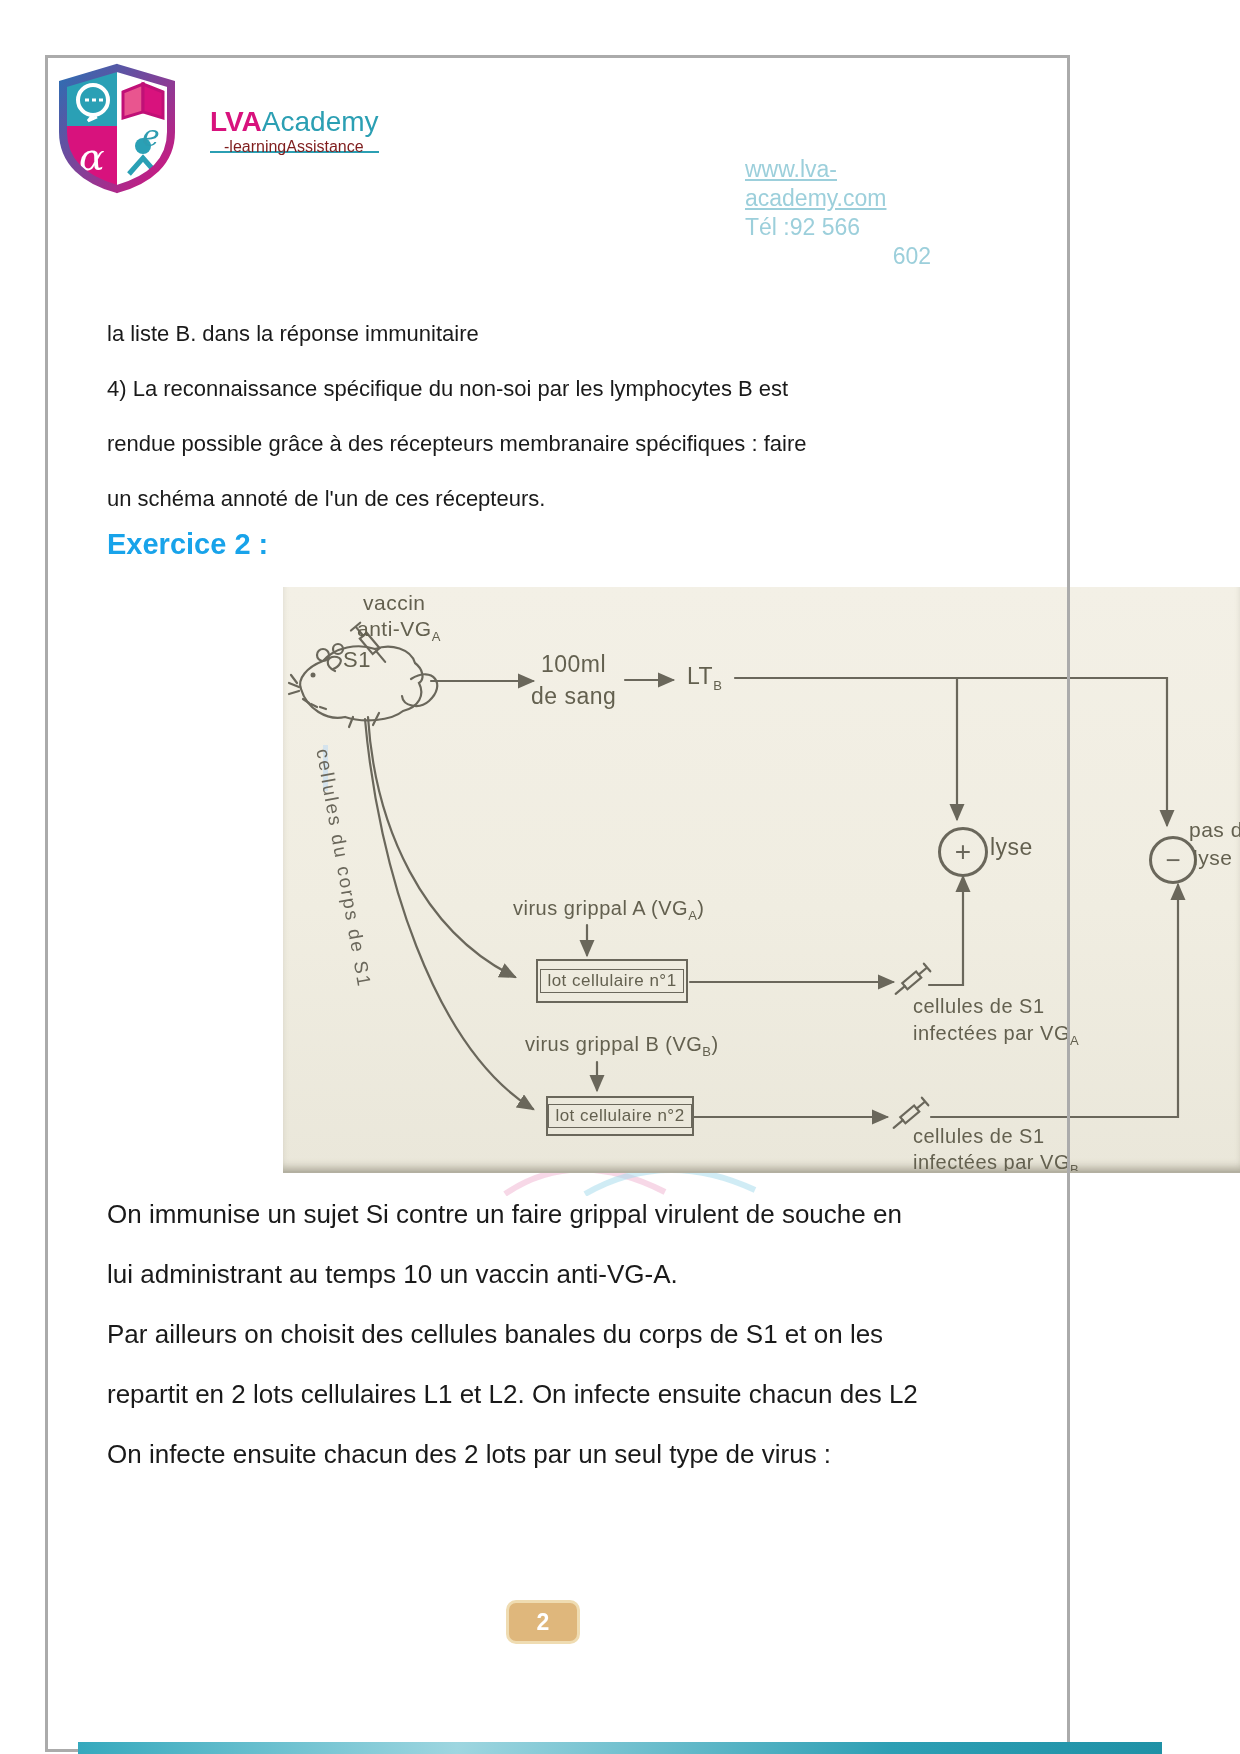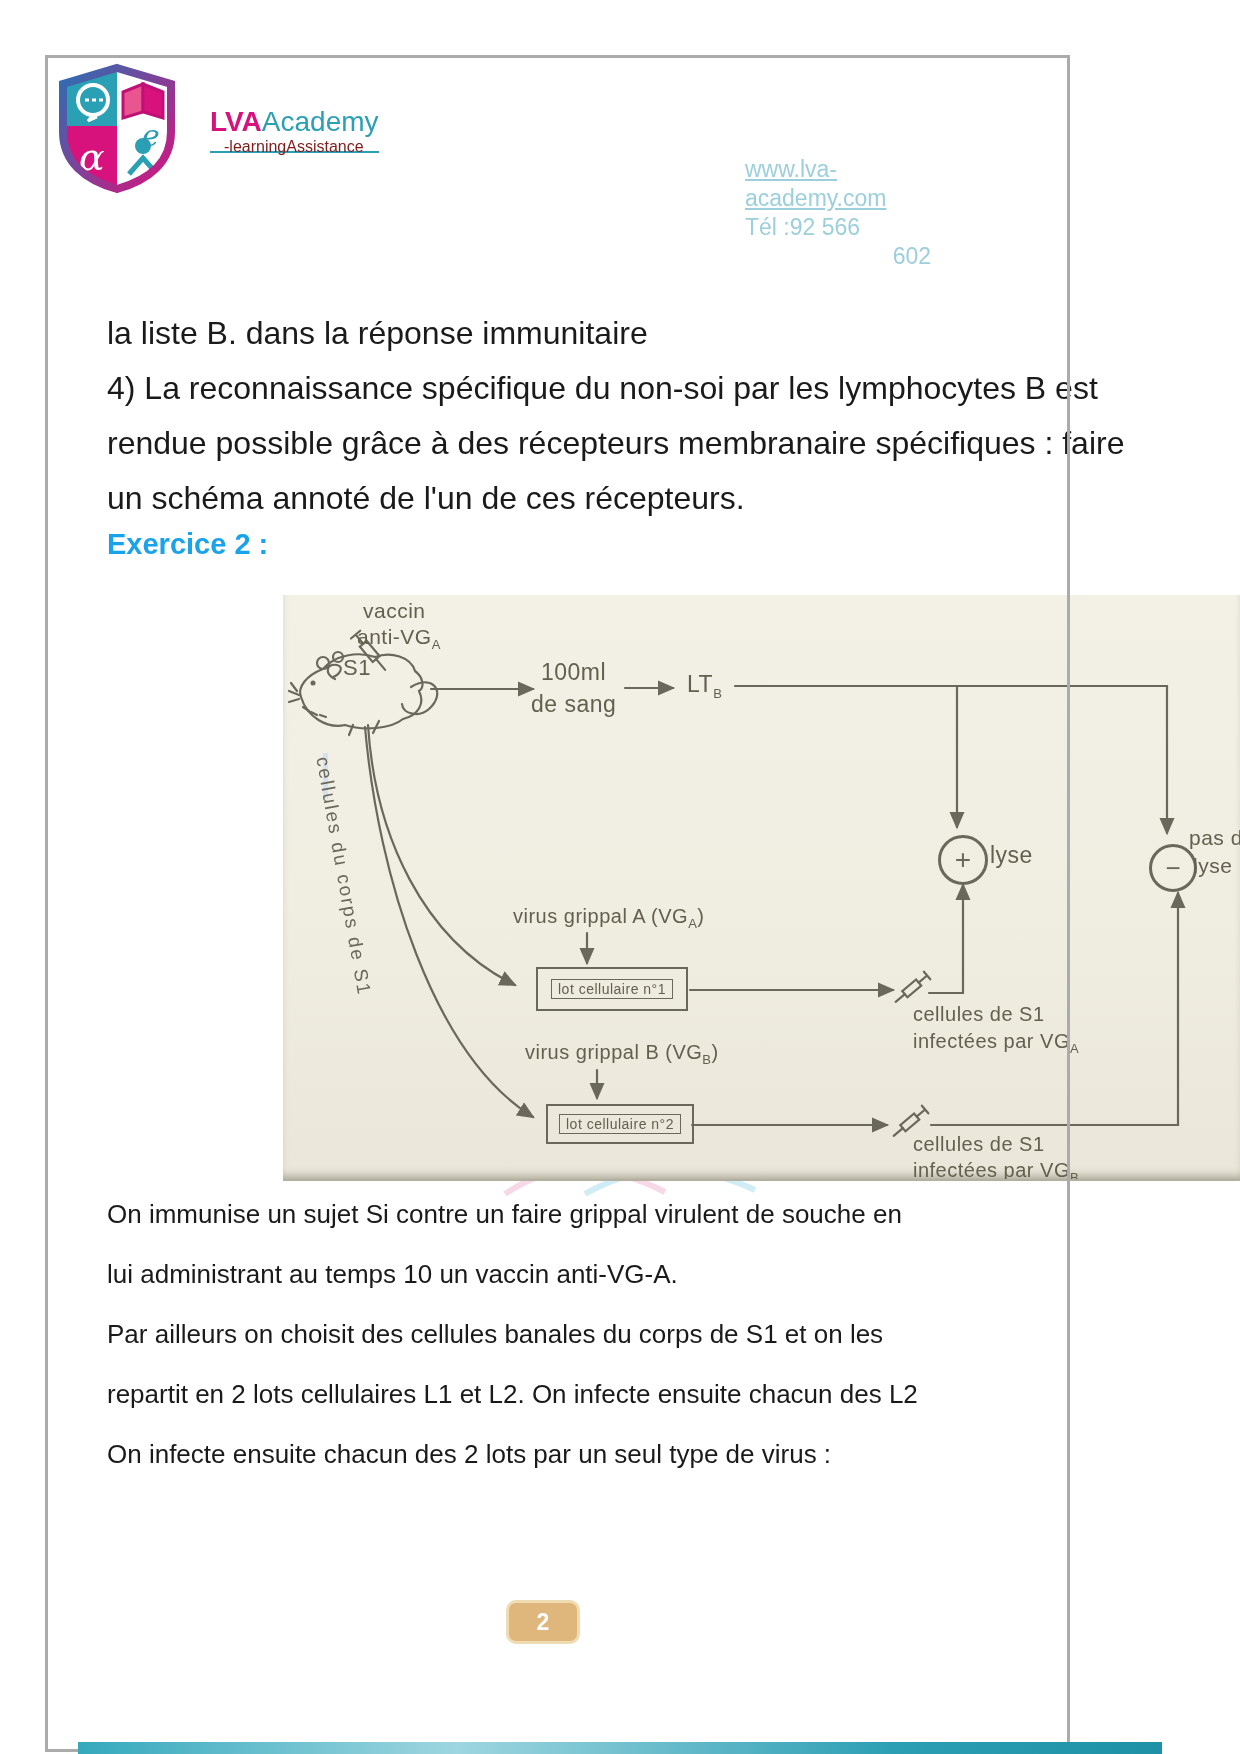--- a/index.html
+++ b/index.html
@@ -21,7 +21,7 @@
   .contact .phone{text-align:left;}
   .contact .phone2{text-align:right;padding-right:42px;}
   
-  .intro{position:absolute;left:107px;top:306px;font-size:32px;line-height:55px;color:#1a1a1a;}
+  .intro{position:absolute;left:107px;top:306px;font-size:22px;line-height:55px;color:#1a1a1a;}
   .exheading{position:absolute;left:107px;top:528px;font-size:29px;font-weight:bold;color:#18a3ea;}
   .bodytext{position:absolute;left:107px;top:1184px;font-size:26px;line-height:60px;color:#1a1a1a;}
   

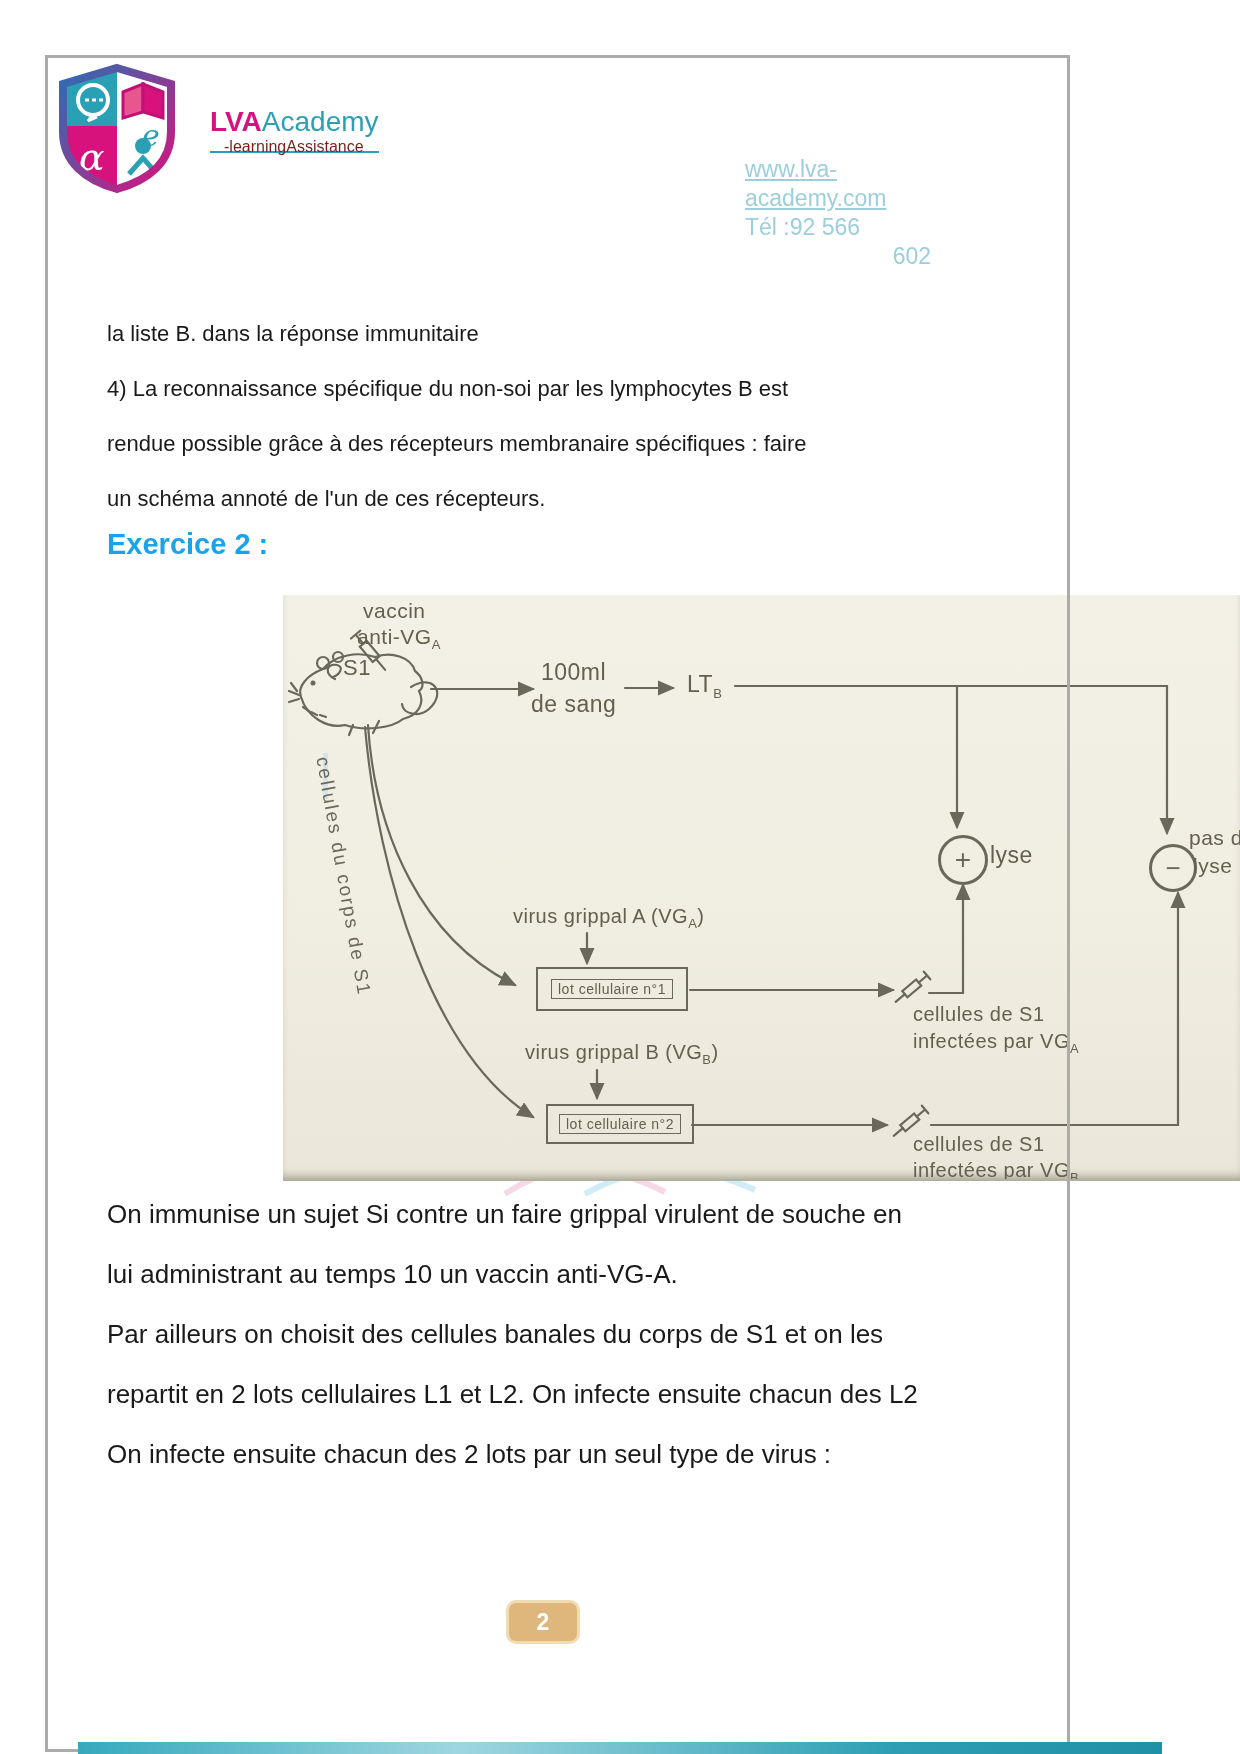--- a/index.html
+++ b/index.html
@@ -28,7 +28,7 @@
   .scan{position:absolute;left:283px;top:587px;width:957px;height:584px;z-index:1;overflow:hidden;
         background:linear-gradient(180deg,#f3f0e6 0%,#f0ede1 55%,#eae7da 100%);
         box-shadow:inset 0 -7px 9px -4px rgba(110,105,85,.5);
-        border-bottom:2px solid #b3b0a1;color:#63604f;margin-top:8px;}
+        border-bottom:2px solid #b3b0a1;color:#63604f;}
   .dlabel{position:absolute;font-size:20px;letter-spacing:.5px;white-space:nowrap;color:#63604f;}
   .dlabel sub{font-size:13px;}
   .rotlabel{position:absolute;left:50px;top:160px;font-size:19px;letter-spacing:2px;color:#6a675b;

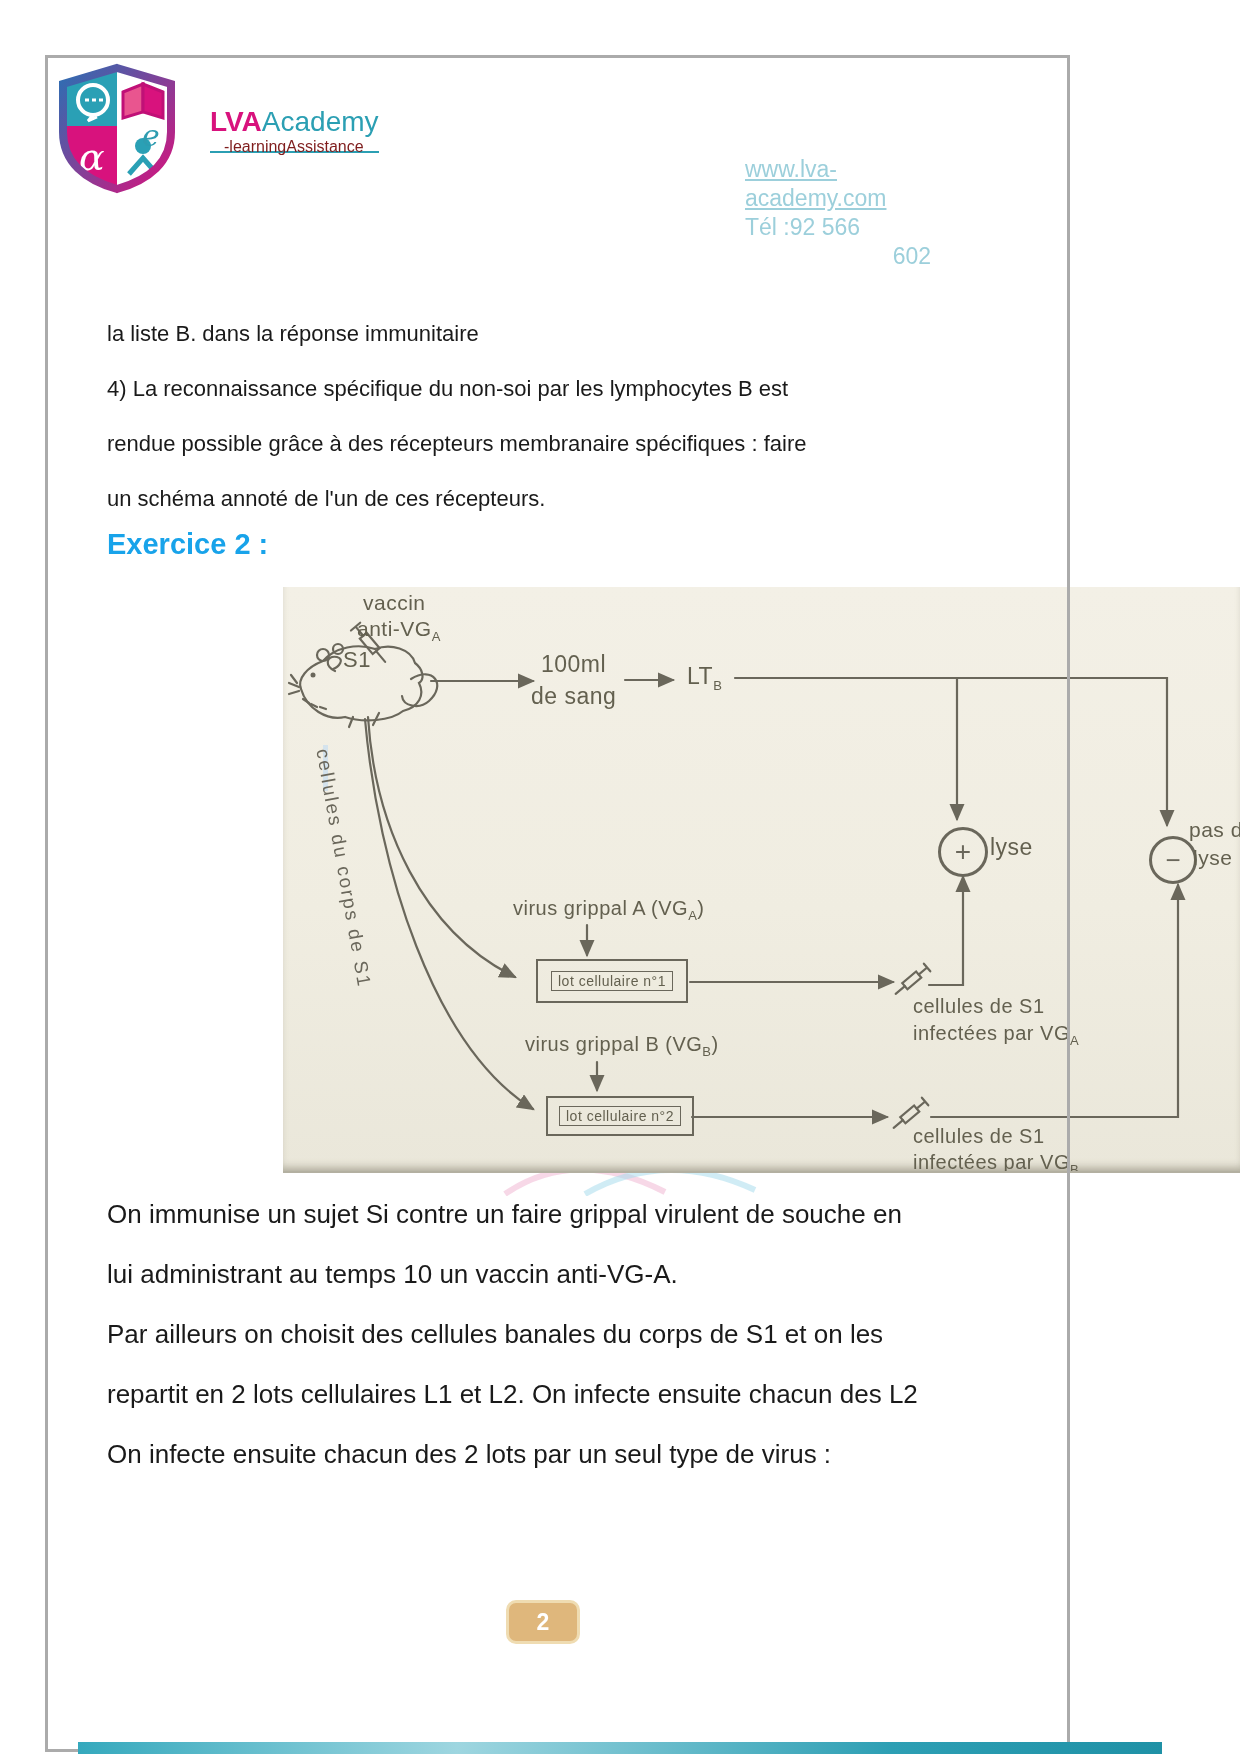--- a/index.html
+++ b/index.html
@@ -35,7 +35,7 @@
             transform:rotate(80deg);transform-origin:left top;white-space:nowrap;}
   .lotbox{position:absolute;border:2px solid #6a675b;display:flex;align-items:center;justify-content:center;
           background:transparent;}
-  .lotbox .inner{border:1px solid #6a675b;padding:1px 6px;font-size:14px;letter-spacing:.5px;white-space:nowrap;}
+  .lotbox .inner{border:1px solid #6a675b;padding:1px 6px;font-size:17px;letter-spacing:.5px;white-space:nowrap;}
   .circle{position:absolute;border:3px solid #6a675b;border-radius:50%;display:flex;align-items:center;
           justify-content:center;font-size:28px;color:#6a675b;background:transparent;}
   .penmark{position:absolute;left:40px;top:158px;width:5px;height:46px;background:#cfe0ee;opacity:.85;}

